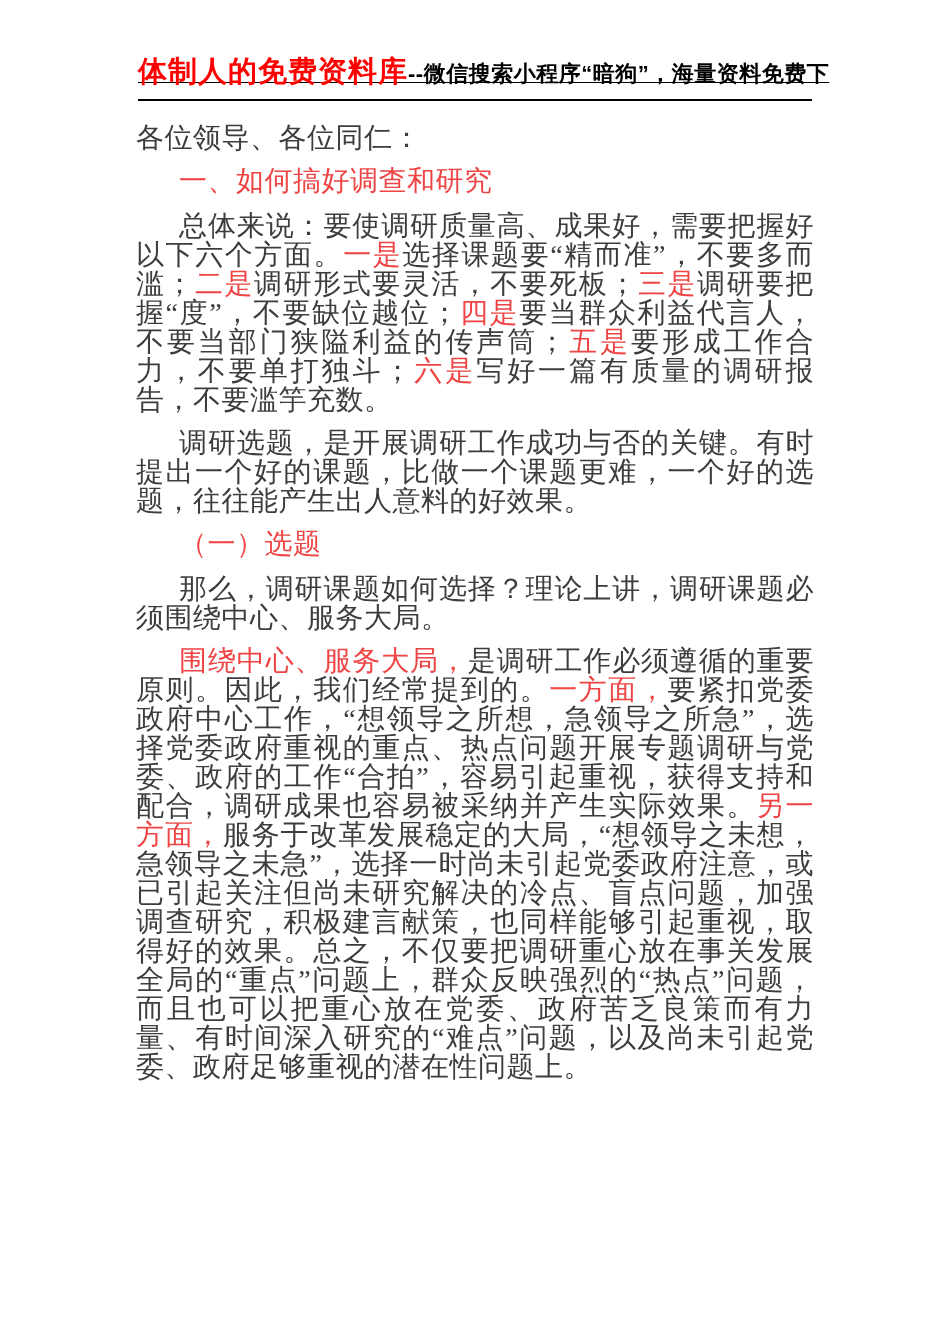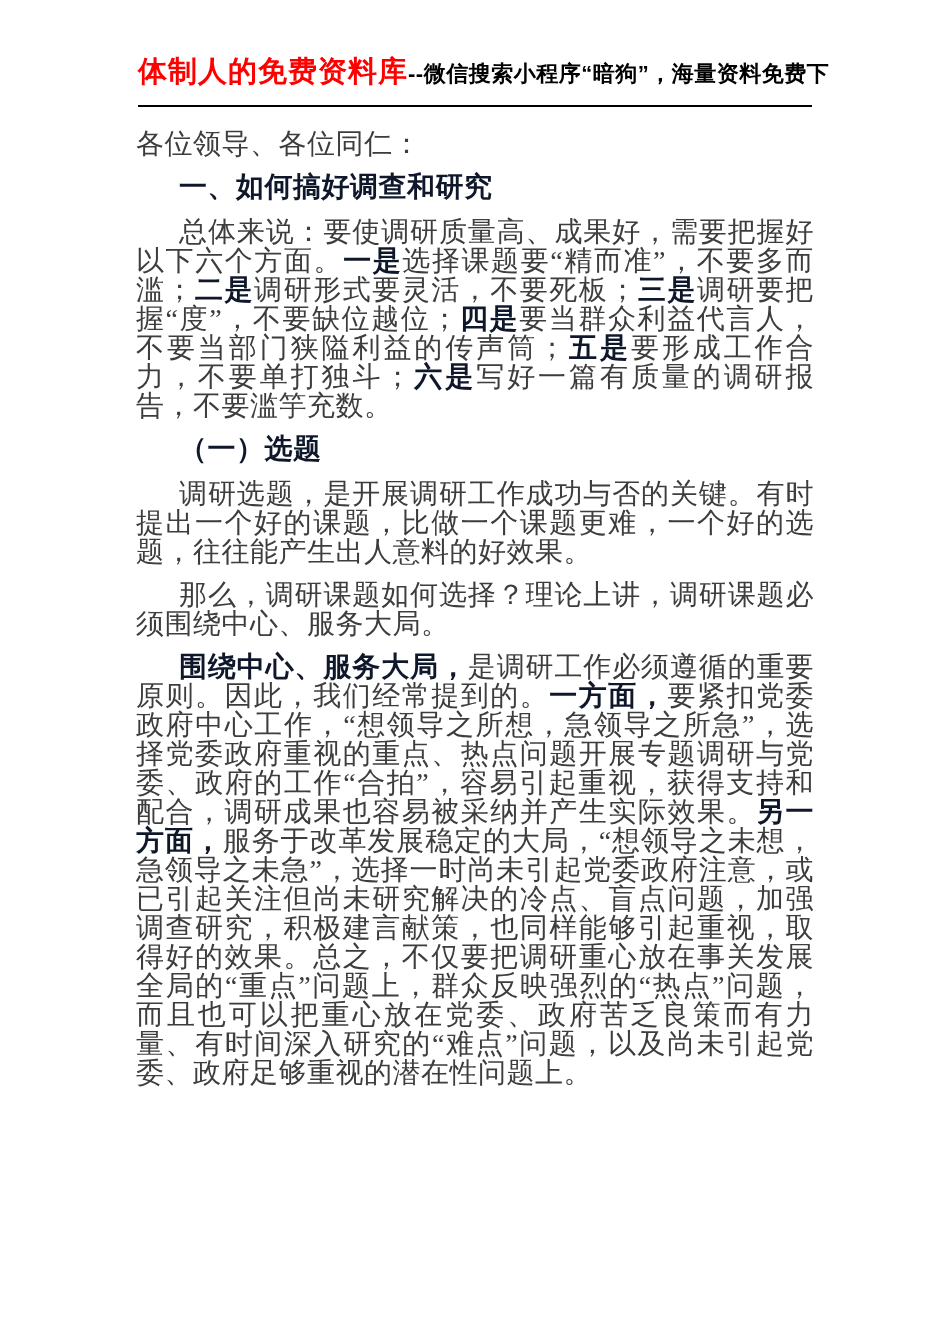--- a/index.html
+++ b/index.html
@@ -22,11 +22,12 @@
   }
   .doc-header {
     margin: 52px 138px 0 138px;
-    padding-bottom: 13px;
+    padding-bottom: 7px;
     border-bottom: 2px solid #000000;
     text-align: left;
     white-space: nowrap;
     font-family: "Liberation Sans", sans-serif;
+    text-decoration: underline;
   }
   .doc-header .brand {
     font-size: 29px;

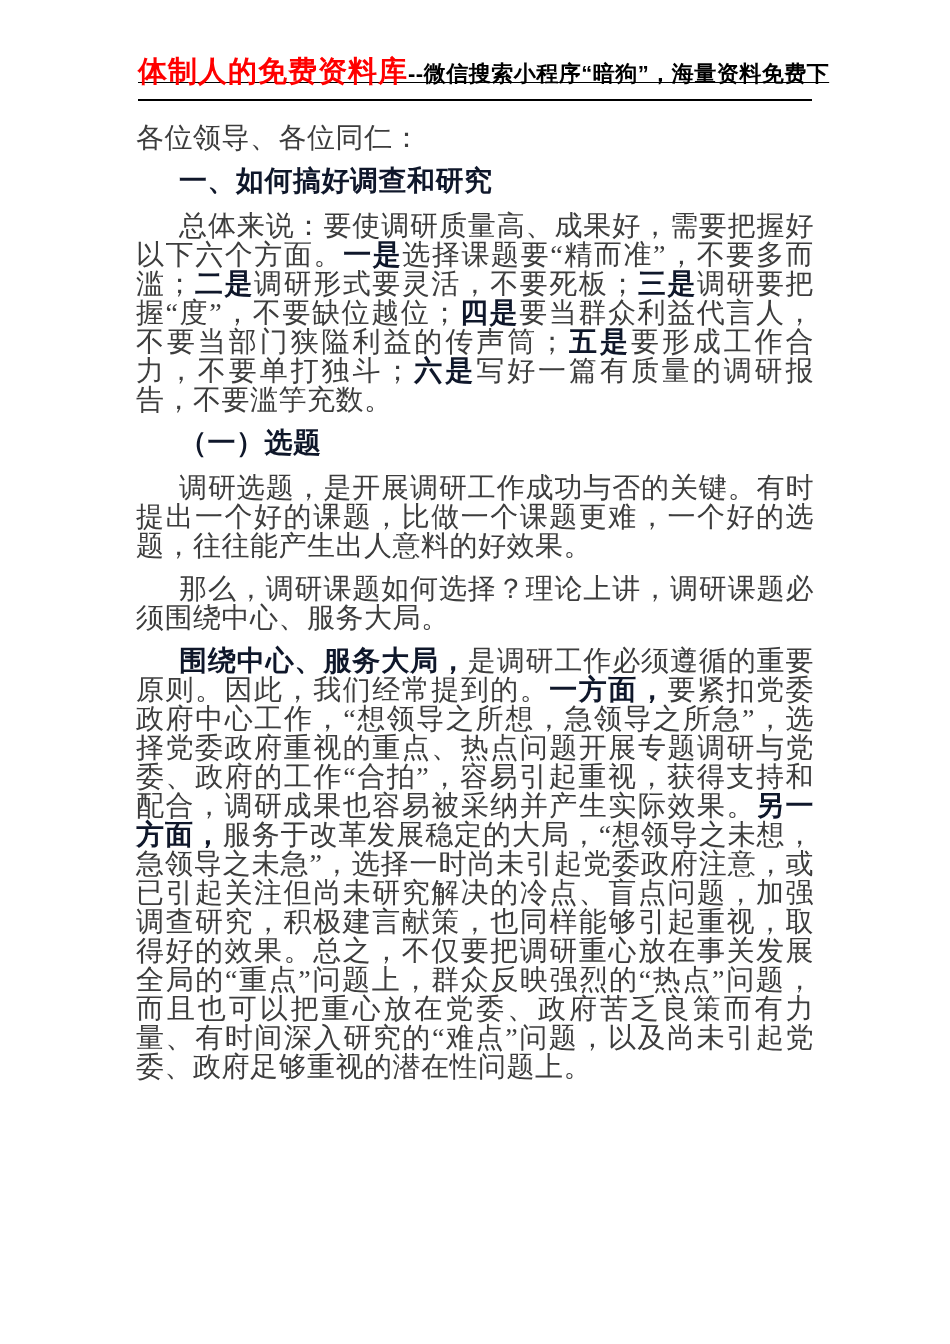--- a/index.html
+++ b/index.html
@@ -61,8 +61,8 @@
     margin-bottom: 16px;
   }
   p.para .b {
-    font-weight: bold;
-    color: #0f172a;
+    font-weight: normal;
+    color: #ef4444;
   }
 </style>
 </head>

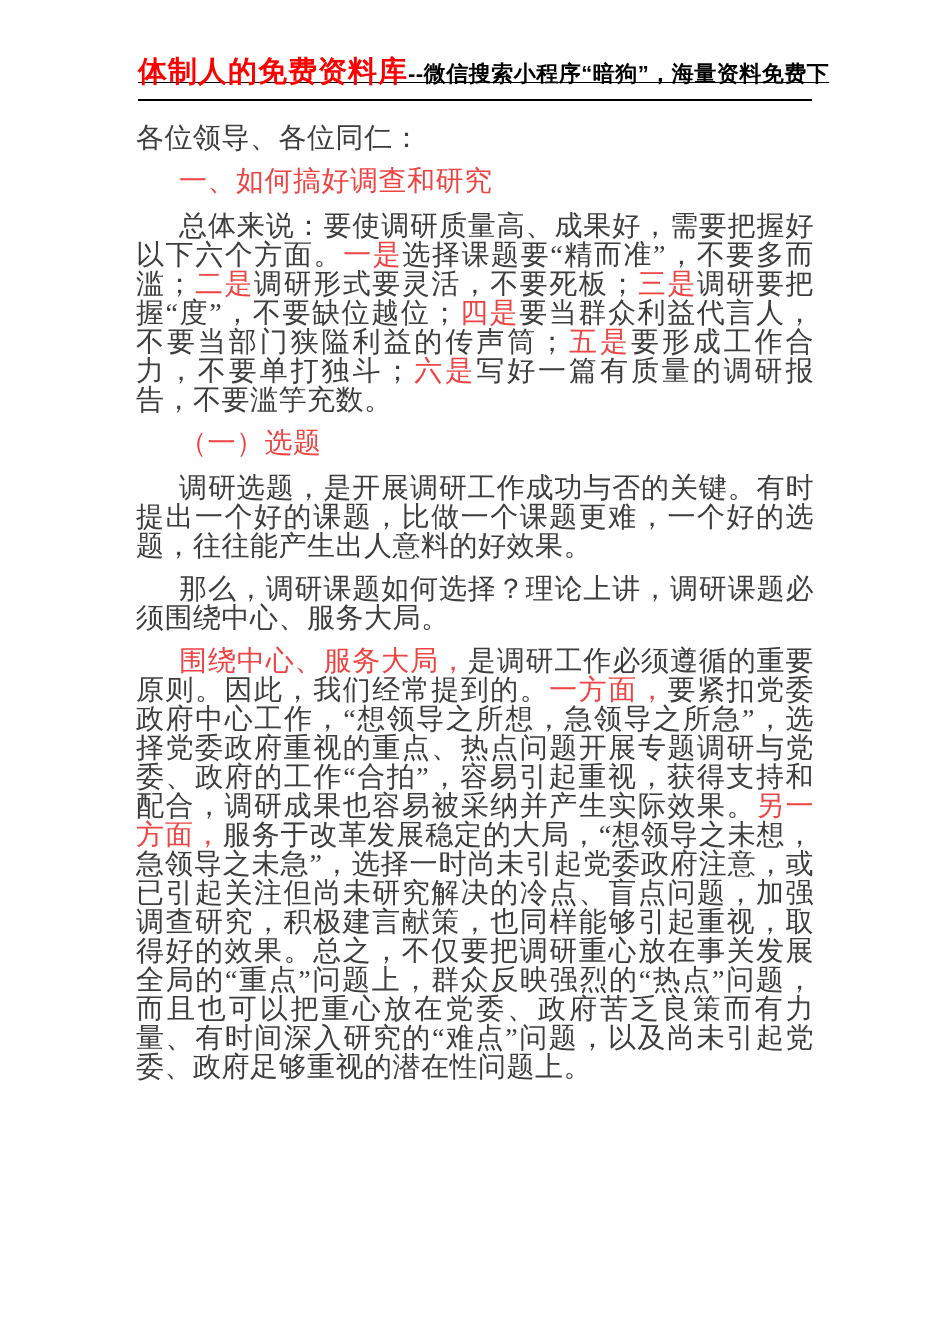--- a/index.html
+++ b/index.html
@@ -78,8 +78,8 @@
       <p class="para"><span>各位领导、各位同仁：</span></p>
       <p class="para heading indent"><span class="b">一、如何搞好调查和研究</span></p>
       <p class="para indent"><span>总体来说：要使调研质量高、成果好，需要把握好以下六个方面。</span><span class="b">一是</span><span>选择课题要“精而准”，不要多而滥；</span><span class="b">二是</span><span>调研形式要灵活，不要死板；</span><span class="b">三是</span><span>调研要把握“度”，不要缺位越位；</span><span class="b">四是</span><span>要当群众利益代言人，不要当部门狭隘利益的传声筒；</span><span class="b">五是</span><span>要形成工作合力，不要单打独斗；</span><span class="b">六是</span><span>写好一篇有质量的调研报告，不要滥竽充数。</span></p>
+      <p class="para indent"><span>调研选题，是开展调研工作成功与否的关键。有时提出一个好的课题，比做一个课题更难，一个好的选题，往往能产生出人意料的好效果。</span></p>
       <p class="para heading indent"><span class="b">（一）选题</span></p>
-      <p class="para indent"><span>调研选题，是开展调研工作成功与否的关键。有时提出一个好的课题，比做一个课题更难，一个好的选题，往往能产生出人意料的好效果。</span></p>
       <p class="para indent"><span>那么，调研课题如何选择？理论上讲，调研课题必须围绕中心、服务大局。</span></p>
       <p class="para indent"><span class="b">围绕中心、服务大局，</span><span>是调研工作必须遵循的重要原则。因此，我们经常提到的。</span><span class="b">一方面，</span><span>要紧扣党委政府中心工作，“想领导之所想，急领导之所急”，选择党委政府重视的重点、热点问题开展专题调研与党委、政府的工作“合拍”，容易引起重视，获得支持和配合，调研成果也容易被采纳并产生实际效果。</span><span class="b">另一方面，</span><span>服务于改革发展稳定的大局，“想领导之未想，急领导之未急”，选择一时尚未引起党委政府注意，或已引起关注但尚未研究解决的冷点、盲点问题，加强调查研究，积极建言献策，也同样能够引起重视，取得好的效果。总之，不仅要把调研重心放在事关发展全局的“重点”问题上，群众反映强烈的“热点”问题，而且也可以把重心放在党委、政府苦乏良策而有力量、有时间深入研究的“难点”问题，以及尚未引起党委、政府足够重视的潜在性问题上。</span></p>
     </div>

